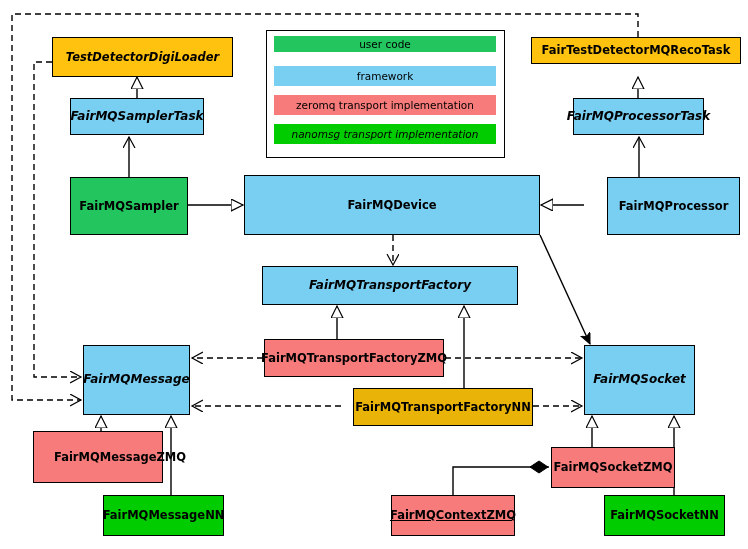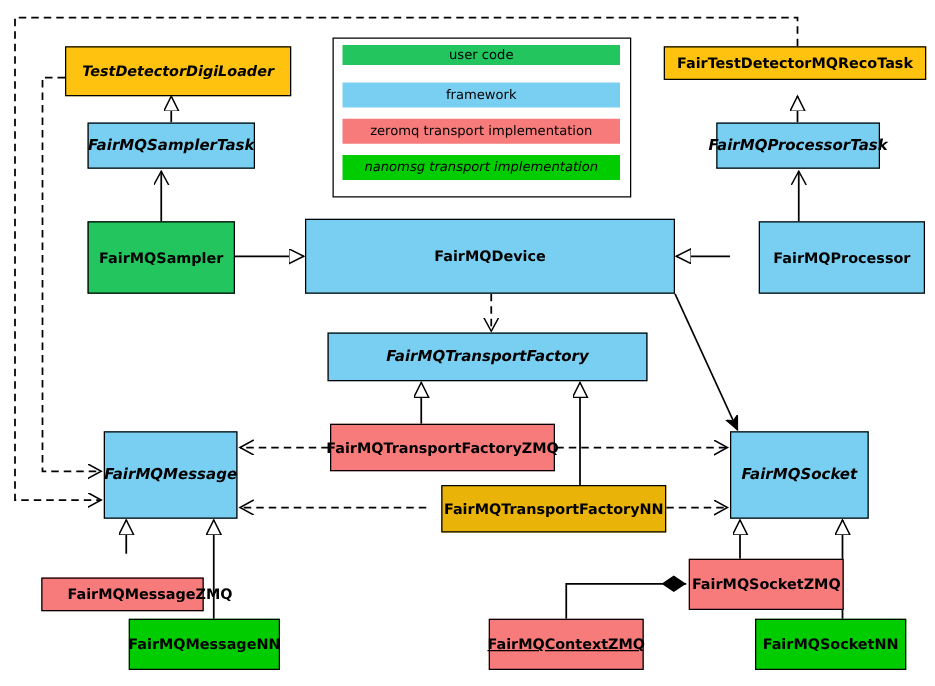--- a/index.html
+++ b/index.html
@@ -141,7 +141,7 @@
     <span>FairMQMessage</span>
   </div>
 
-  <div class="node bold" style="left:33px;top:462px;width:130px;height:27px;background:#F87B7B;padding-left:44px;">
+  <div class="node bold" style="left:33px;top:431px;width:130px;height:52px;background:#F87B7B;padding-left:44px;">
     <span>FairMQMessageZMQ</span>
   </div>
 

